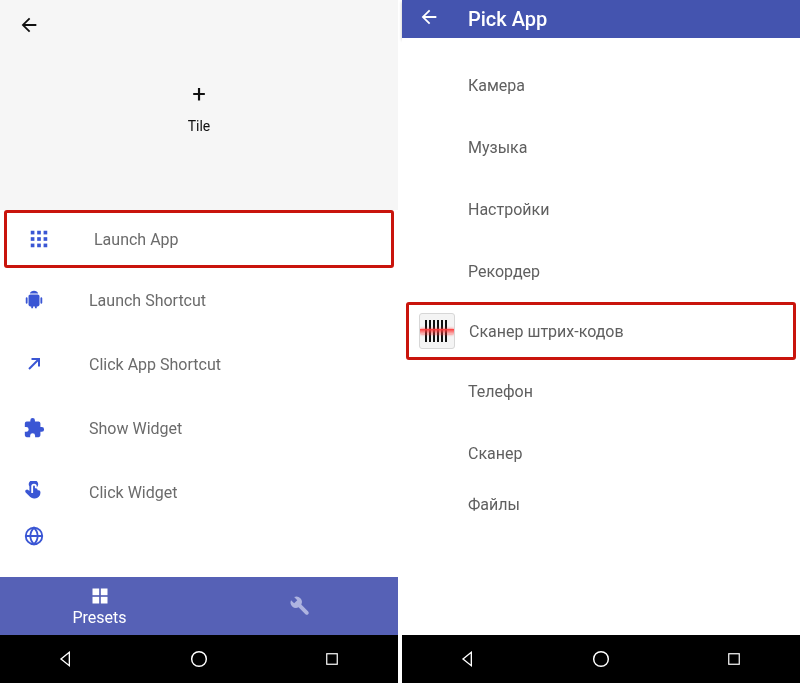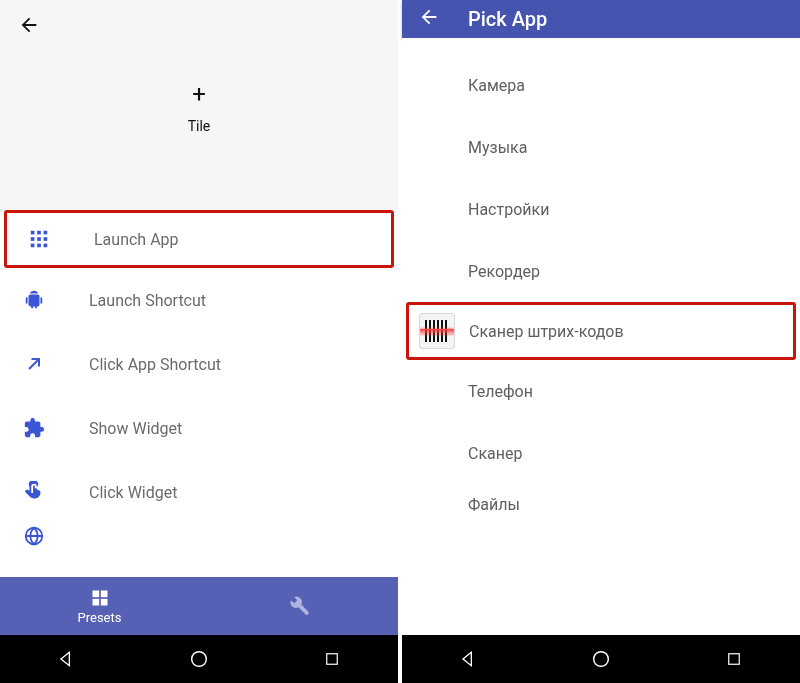--- a/index.html
+++ b/index.html
@@ -108,7 +108,7 @@
     align-items: center;
     justify-content: center;
     color: #fff;
-    font-size: 13px;
+    font-size: 16px;
     cursor: pointer;
     text-align: right;
   }

